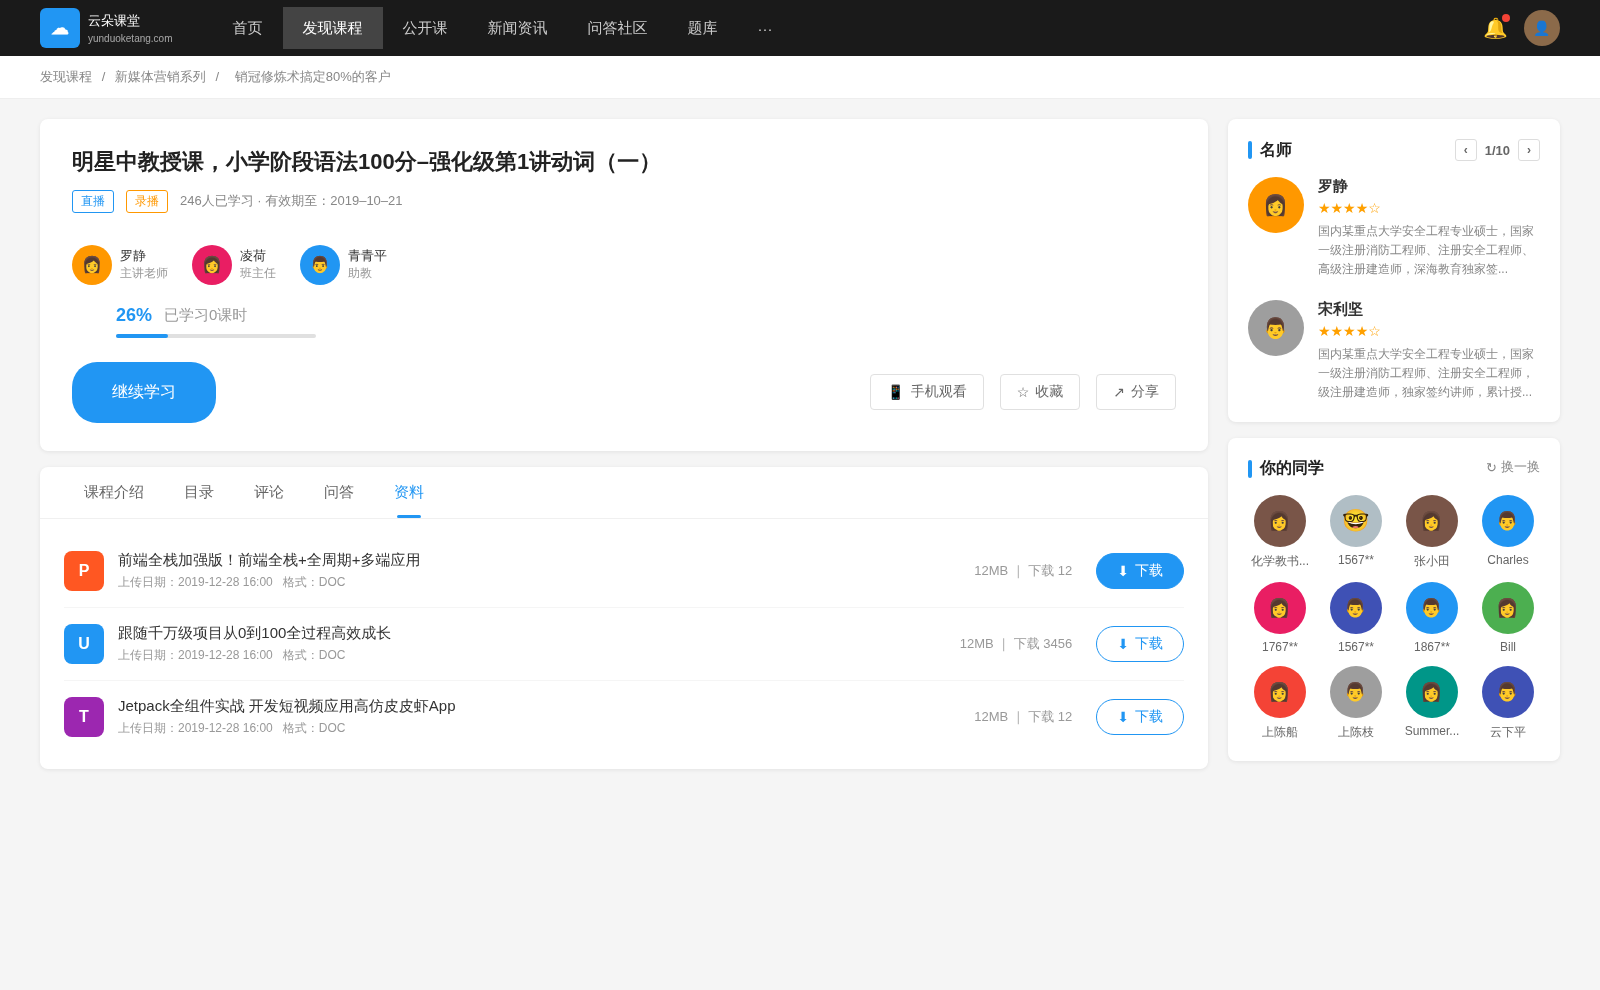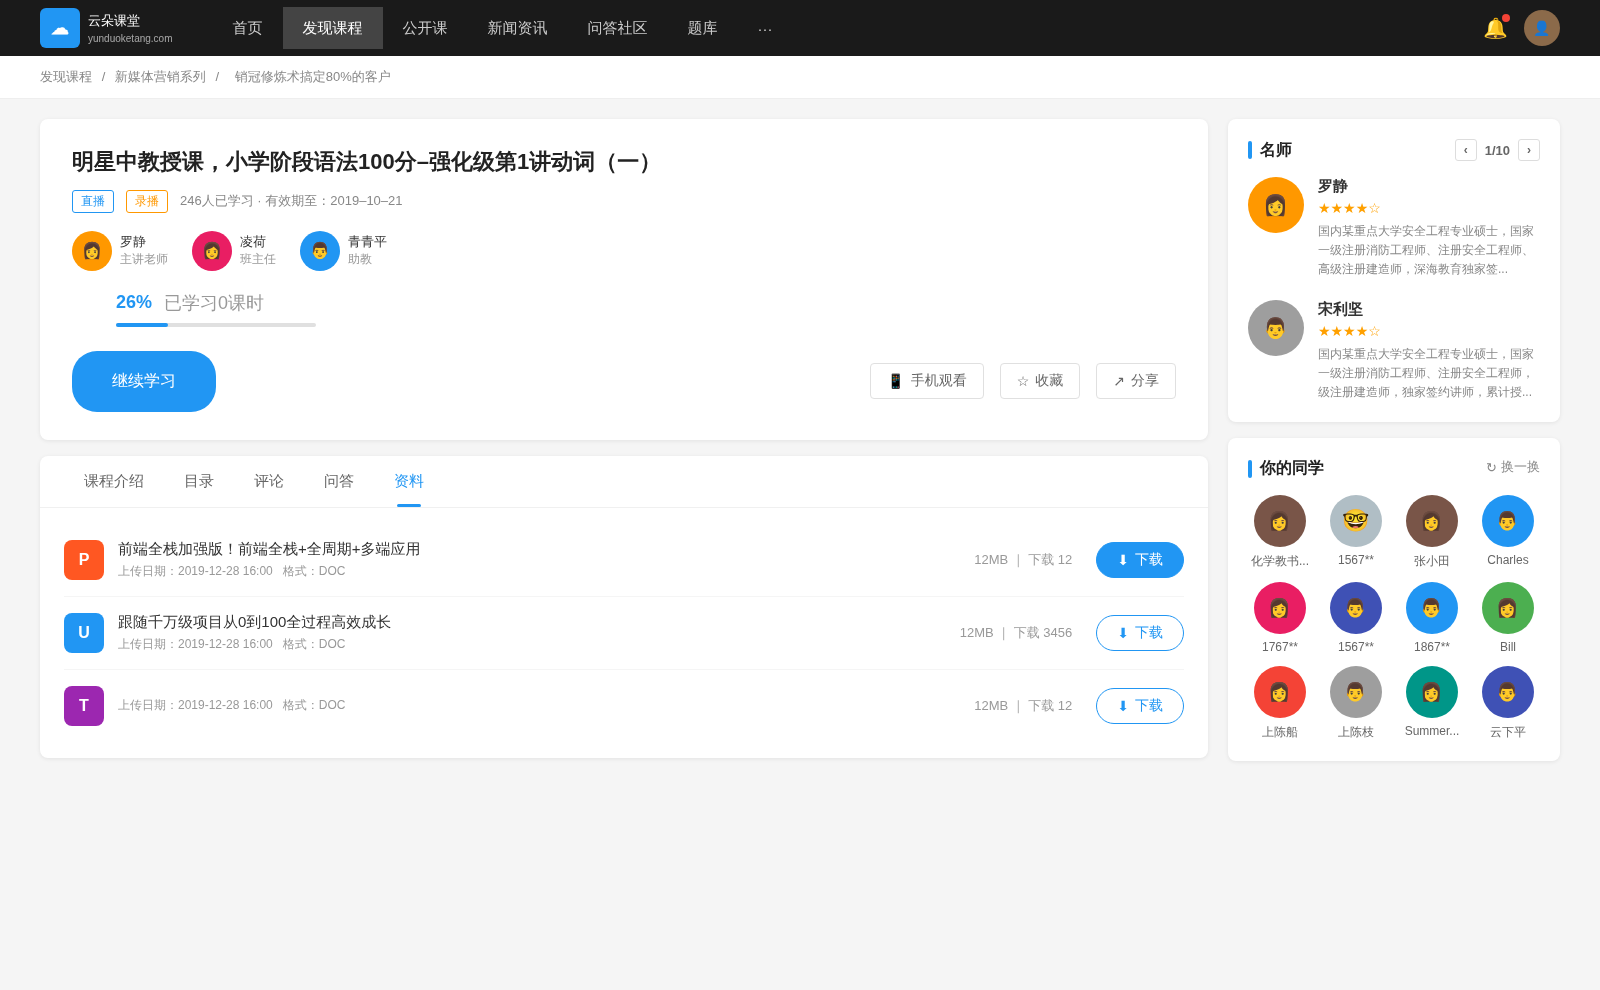--- a/index.html
+++ b/index.html
@@ -31,7 +31,7 @@
     
     .course-card { background: white; border-radius: 8px; padding: 28px 32px; margin-bottom: 16px; box-shadow: 0 1px 4px rgba(0,0,0,0.08); }
     .course-title { font-size: 22px; font-weight: 600; color: #222; margin-bottom: 12px; line-height: 1.4; }
-    .course-meta { display: flex; align-items: center; gap: 12px; margin-bottom: 18px; }
+    .course-meta { display: flex; align-items: center; gap: 12px; margin-bottom: 32px; }
     .badge { padding: 2px 8px; border-radius: 3px; font-size: 12px; font-weight: 500; }
     .badge-live { background: transparent; border: 1px solid #2196f3; color: #2196f3; }
     .badge-record { background: transparent; border: 1px solid #ff9800; color: #ff9800; }

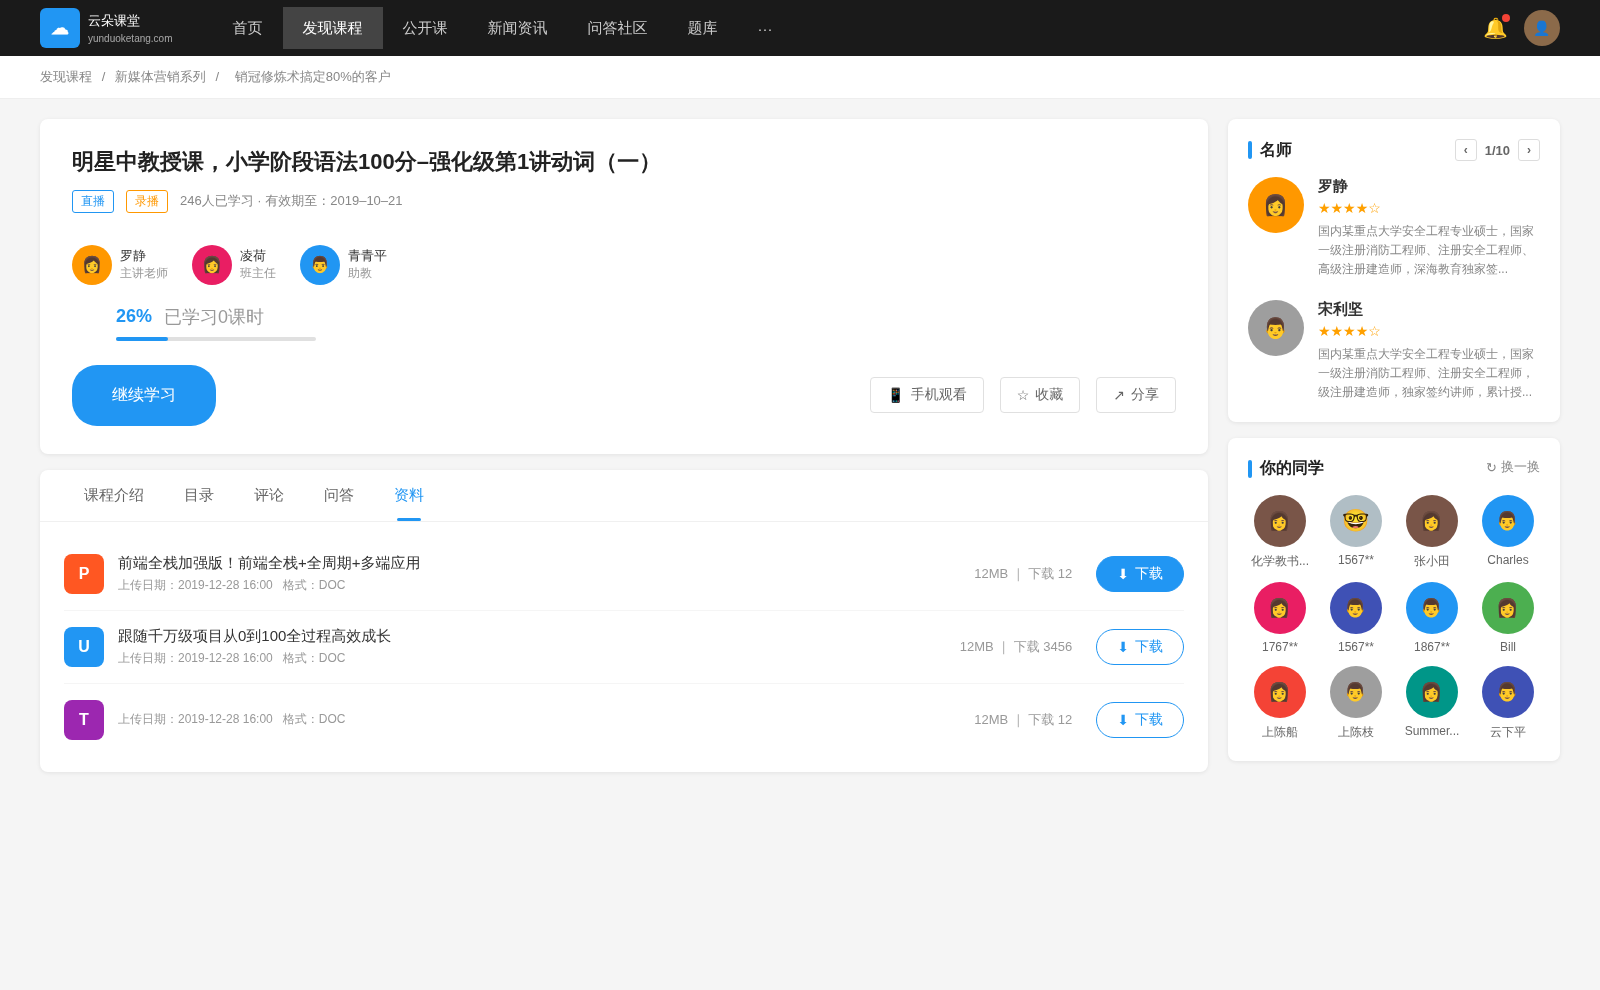--- a/index.html
+++ b/index.html
@@ -45,7 +45,7 @@
     .progress-section { margin-bottom: 24px; margin-left: 44px; }
     .progress-header { display: flex; align-items: center; gap: 12px; margin-bottom: 8px; }
     .progress-pct { color: #2196f3; font-size: 18px; font-weight: 600; }
-    .progress-label { color: #999; font-size: 18px; }
+    .progress-label { color: #999; font-size: 15px; }
     .progress-bar-bg { width: 200px; height: 4px; background: #e0e0e0; border-radius: 2px; }
     .progress-bar-fill { height: 4px; background: #2196f3; border-radius: 2px; }
     .course-actions { display: flex; align-items: center; justify-content: space-between; }

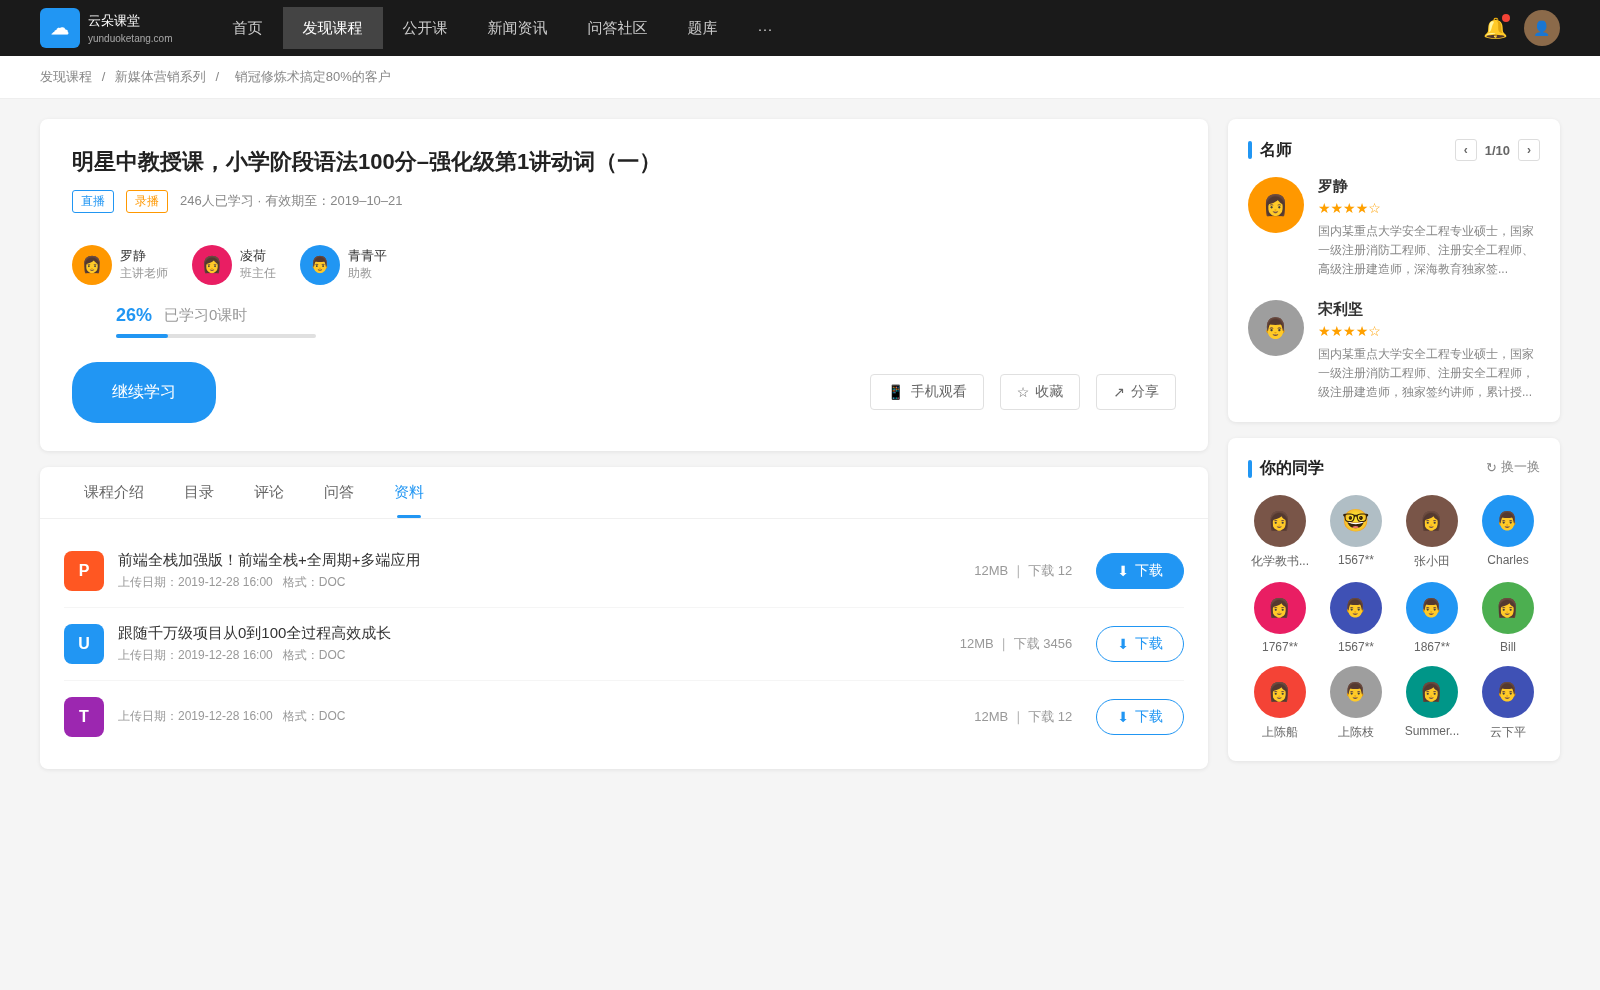--- a/index.html
+++ b/index.html
@@ -251,6 +251,7 @@
         <div class="file-item">
           <div class="file-icon file-icon-t">T</div>
           <div class="file-info">
+            <div class="file-name">Jetpack全组件实战 开发短视频应用高仿皮皮虾App</div>
             <div class="file-meta">
               上传日期：<span>2019-12-28 16:00</span>&nbsp;&nbsp;&nbsp;格式：<span>DOC</span>
             </div>

